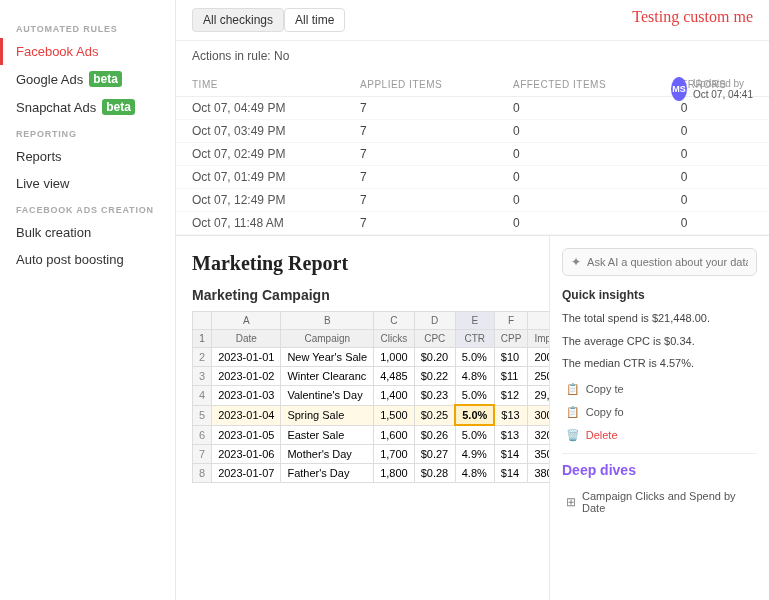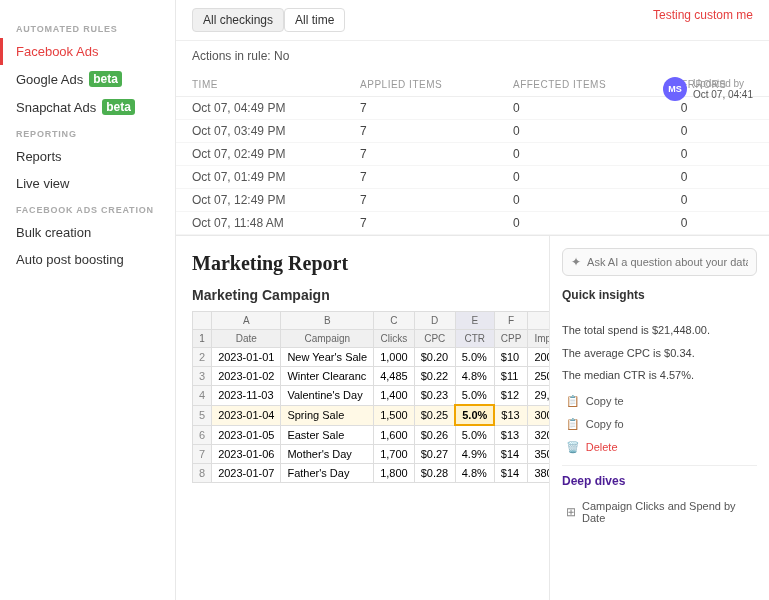--- a/index.html
+++ b/index.html
@@ -89,8 +89,9 @@
       right: 16px;
       top: 8px;
       color: #e53e3e;
-      font-size: 12px;
+      font-size: 16px;
       font-weight: 500;
+      font-family: Liberation Serif, serif;
     }
 
     .rule-info {

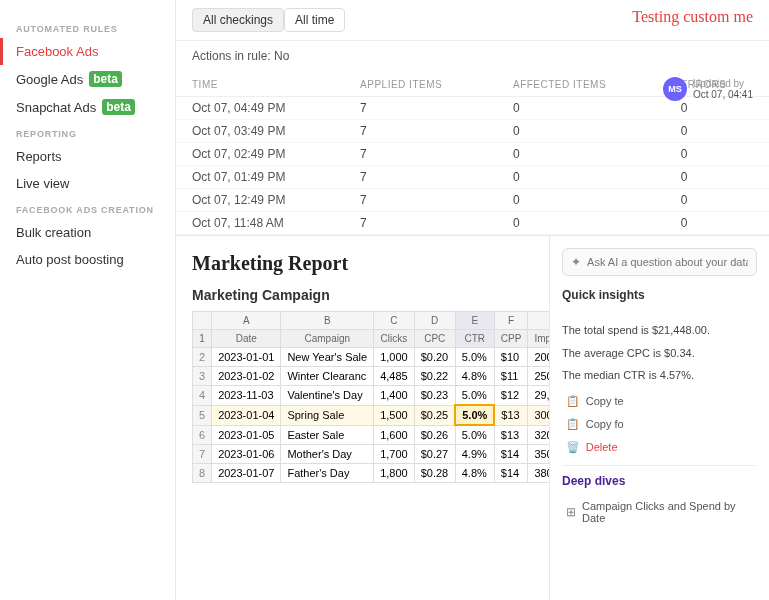--- a/index.html
+++ b/index.html
@@ -114,7 +114,7 @@
       color: #555;
     }
     .avatar {
-      width: 24px;
+      width: 16px;
       height: 24px;
       border-radius: 50%;
       background: #6c63ff;

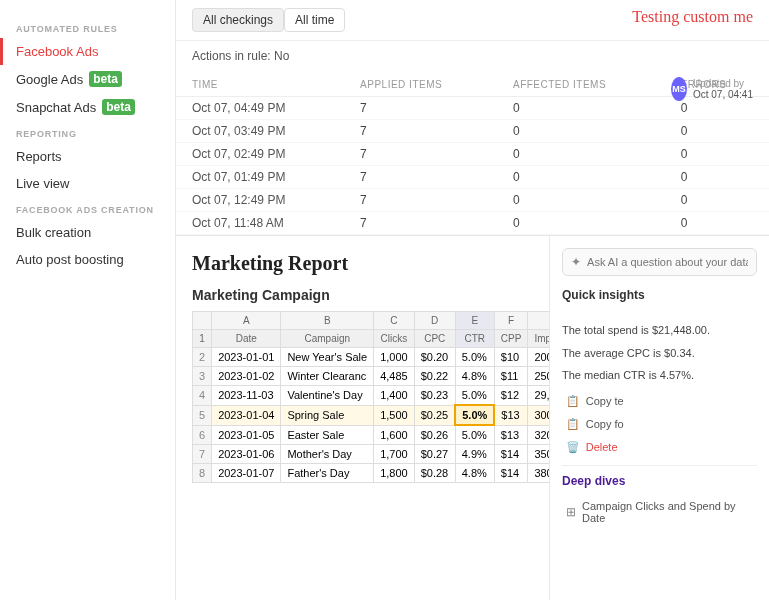--- a/index.html
+++ b/index.html
@@ -244,7 +244,7 @@
       font-size: 12px;
       font-weight: 700;
       color: #333;
-      margin-bottom: 20px;
+      margin-bottom: 8px;
     }
 
     .insight-text {

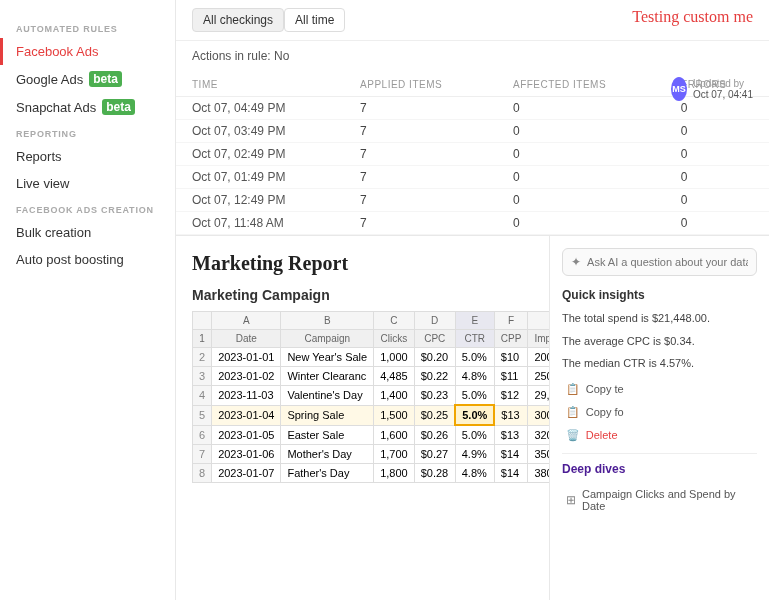--- a/index.html
+++ b/index.html
@@ -449,7 +449,7 @@
             </tr>
             <tr>
               <td>4</td>
-              <td>2023-11-03</td>
+              <td>2023-01-03</td>
               <td>Valentine's Day</td>
               <td>1,400</td>
               <td>$0.23</td>

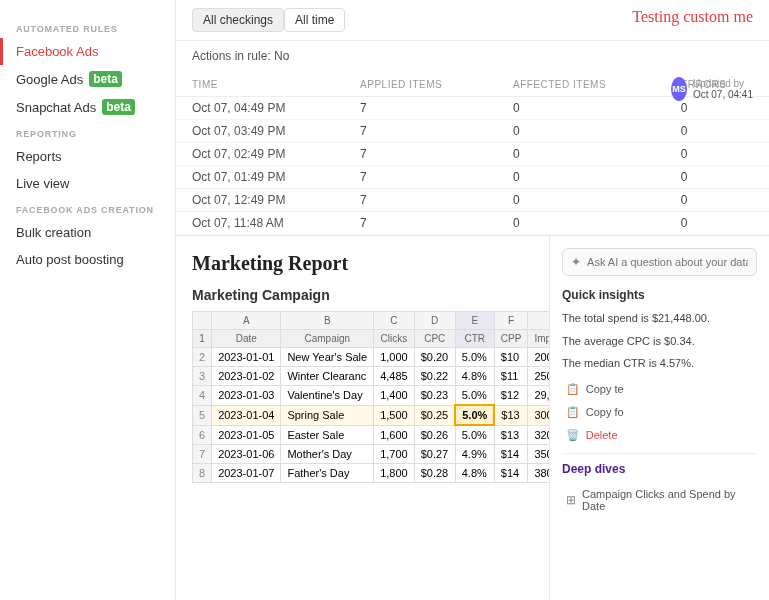--- a/index.html
+++ b/index.html
@@ -277,9 +277,9 @@
     .divider { border: none; border-top: 1px solid #eee; margin: 8px 0; }
 
     .deep-dives-title {
-      font-size: 12px;
+      font-size: 14px;
       font-weight: 700;
-      color: #4c1d95;
+      color: #8b5cf6;
       margin-bottom: 8px;
     }
 

